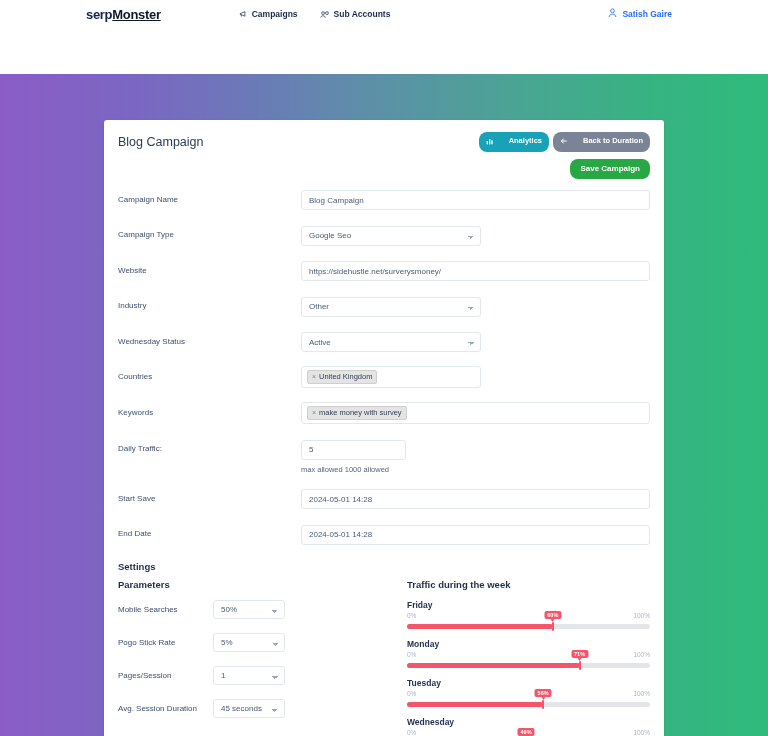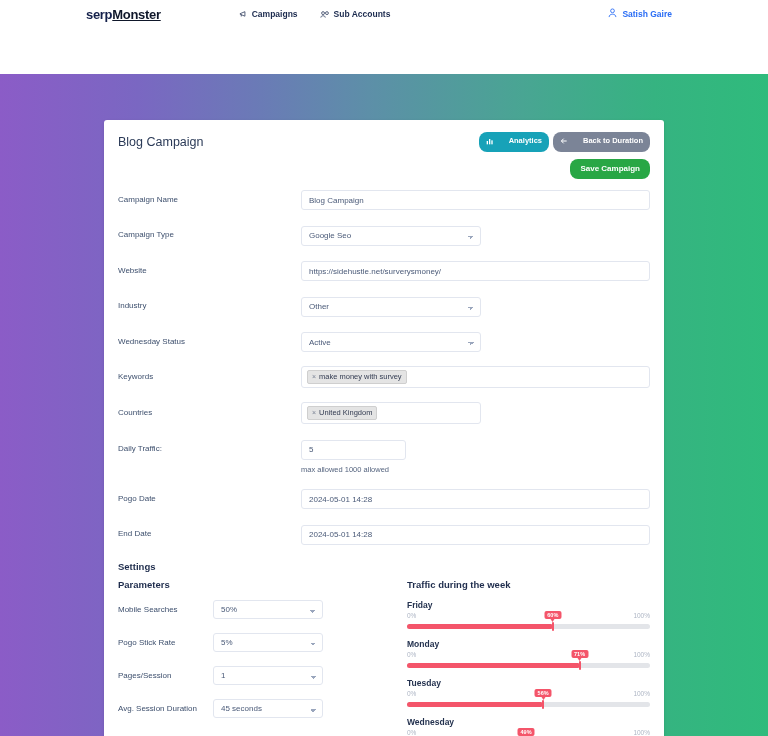--- a/index.html
+++ b/index.html
@@ -292,24 +292,24 @@
       </div>
 
       <div class="frow">
+        <div class="flabel">Countries</div>
+        <div class="fctrl">
+          <div class="tagbox narrow">
+            <span class="tag">
+              <span class="x">×</span>
+              <span>United Kingdom</span>
+            </span>
+          </div>
+        </div>
+      </div>
+
+      <div class="frow">
         <div class="flabel">Keywords</div>
         <div class="fctrl">
           <div class="tagbox">
             <span class="tag">
               <span class="x">×</span>
               <span>make money with survey</span>
-            </span>
-          </div>
-        </div>
-      </div>
-
-      <div class="frow">
-        <div class="flabel">Countries</div>
-        <div class="fctrl">
-          <div class="tagbox narrow">
-            <span class="tag">
-              <span class="x">×</span>
-              <span>United Kingdom</span>
             </span>
           </div>
         </div>

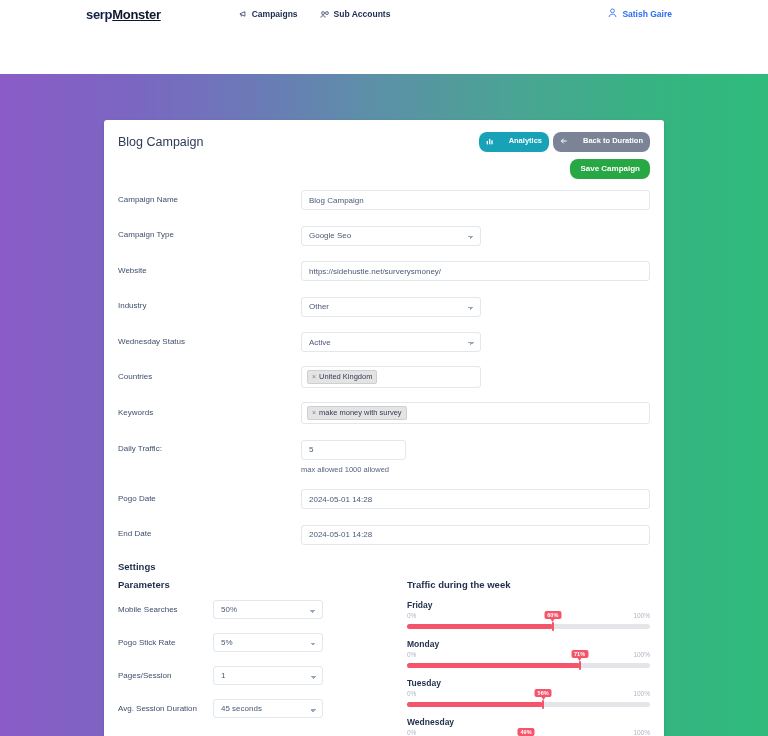--- a/index.html
+++ b/index.html
@@ -324,7 +324,7 @@
       </div>
 
       <div class="frow">
-        <div class="flabel">Pogo Date</div>
+        <div class="flabel">Start Save</div>
         <div class="fctrl">
           <input class="inp" value="2024-05-01 14:28" style="">
         </div>

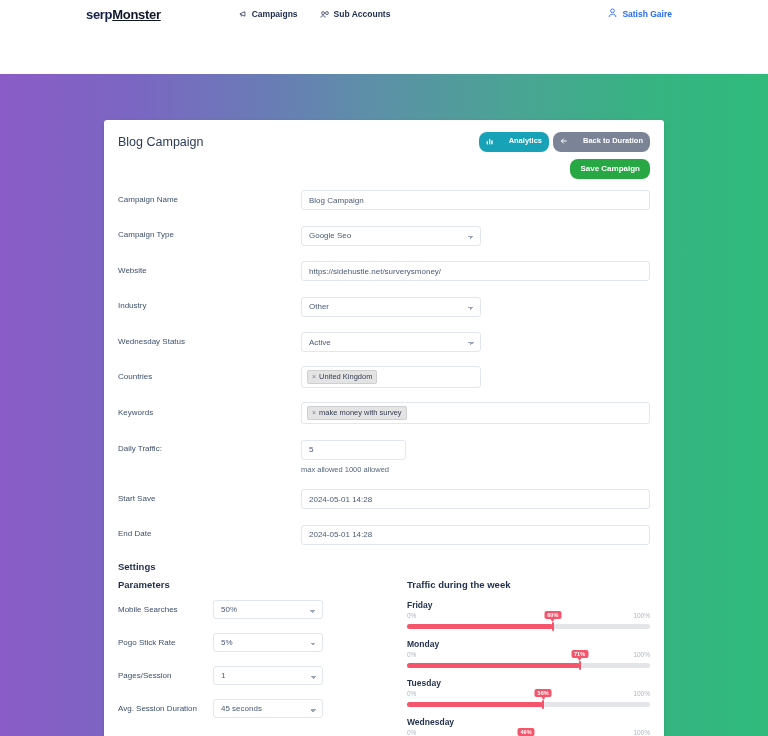--- a/index.html
+++ b/index.html
@@ -139,7 +139,7 @@
 
   .prow { display:flex; align-items:center; margin-bottom:14px; }
   .plabel { width:95px; flex:0 0 95px; font-size:8px; color:#3d4f6d; }
-  .psel { width:110px; height:19px; }
+  .psel { width:72px; height:19px; }
 
   
   .slider-block { margin-bottom:10px; }

